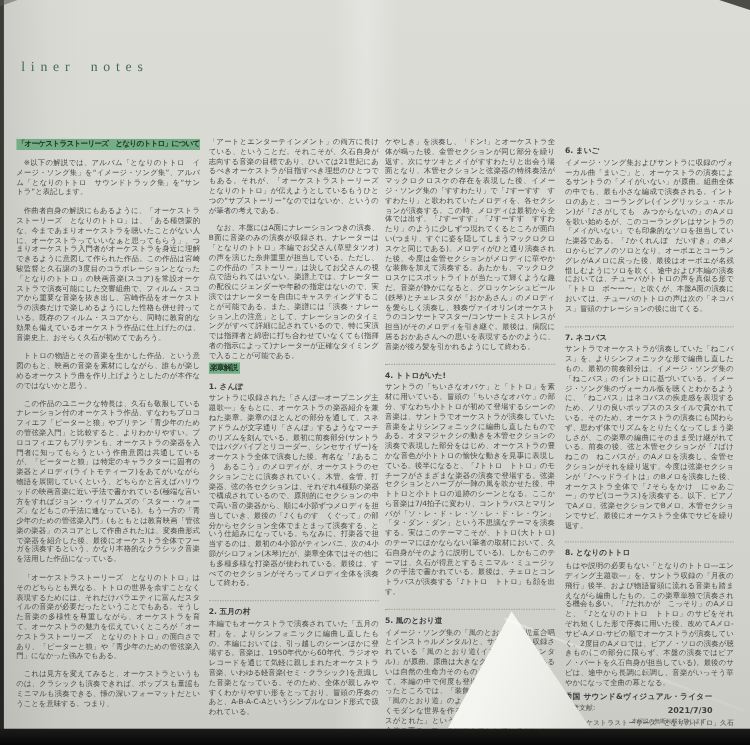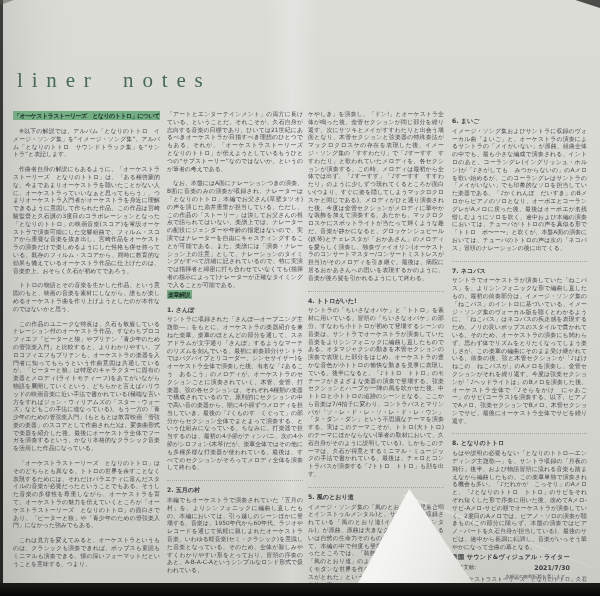--- a/index.html
+++ b/index.html
@@ -38,9 +38,9 @@
   }
   
   #page-title{
-    position:absolute;left:17px;top:68px;
+    position:absolute;left:17px;top:48px;
     font-family:"Liberation Serif","DejaVu Serif",serif;
-    font-size:21px;color:#456a58;letter-spacing:.42em;word-spacing:.45em;
+    font-size:11px;color:#456a58;letter-spacing:.42em;word-spacing:.45em;
     white-space:nowrap;
   }
   

